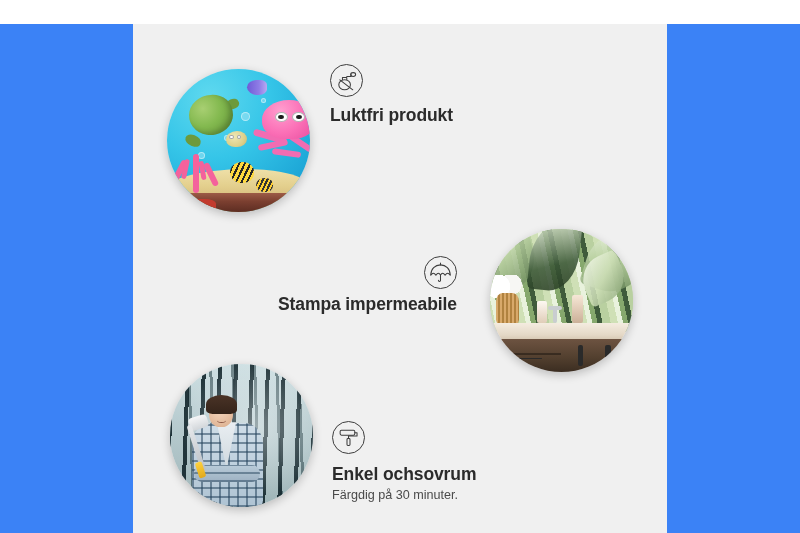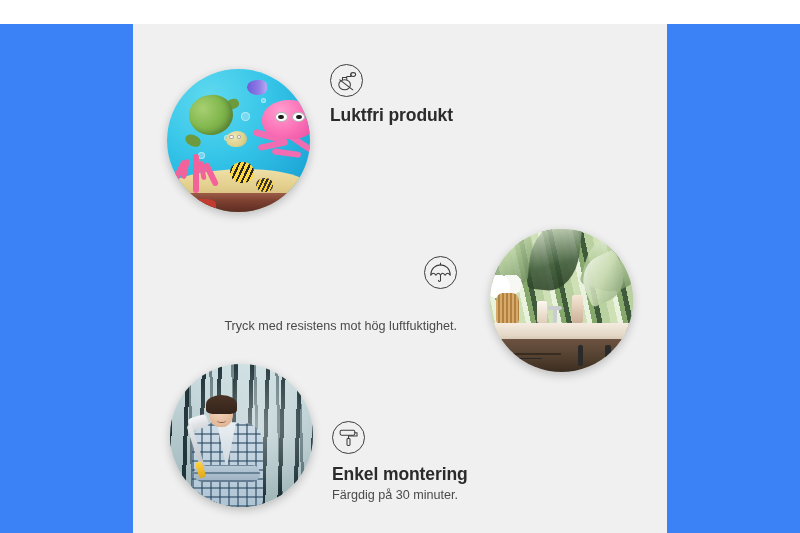--- a/index.html
+++ b/index.html
@@ -416,6 +416,7 @@
         <path d="M16.5 8.4 V6.3"></path>
       </svg>
     </div>
+    <div class="feat-title" id="title-2">Stampa impermeabile</div>
     <div class="feat-desc" id="desc-2">Tryck med resistens mot hög luftfuktighet.</div>
 
     <div class="circle-img" id="img-forest">

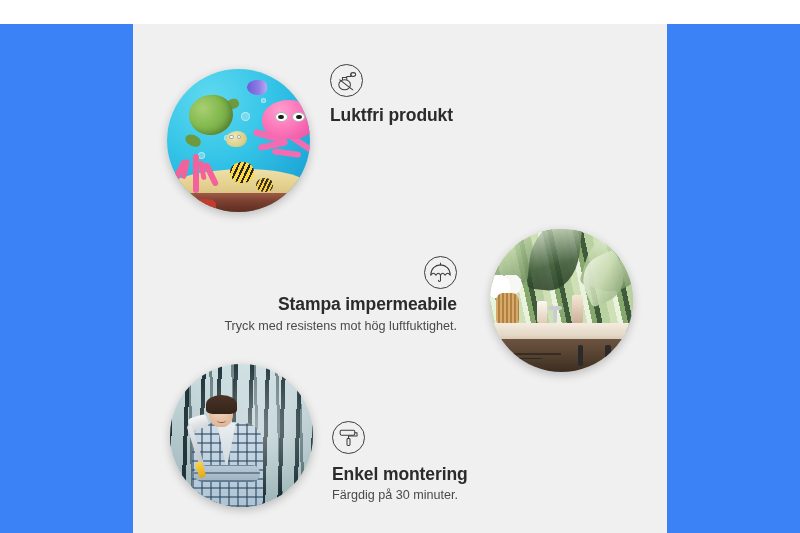--- a/index.html
+++ b/index.html
@@ -417,7 +417,6 @@
       </svg>
     </div>
     <div class="feat-title" id="title-2">Stampa impermeabile</div>
-    <div class="feat-desc" id="desc-2">Tryck med resistens mot hög luftfuktighet.</div>
 
     <div class="circle-img" id="img-forest">
       <div class="circle-inner">

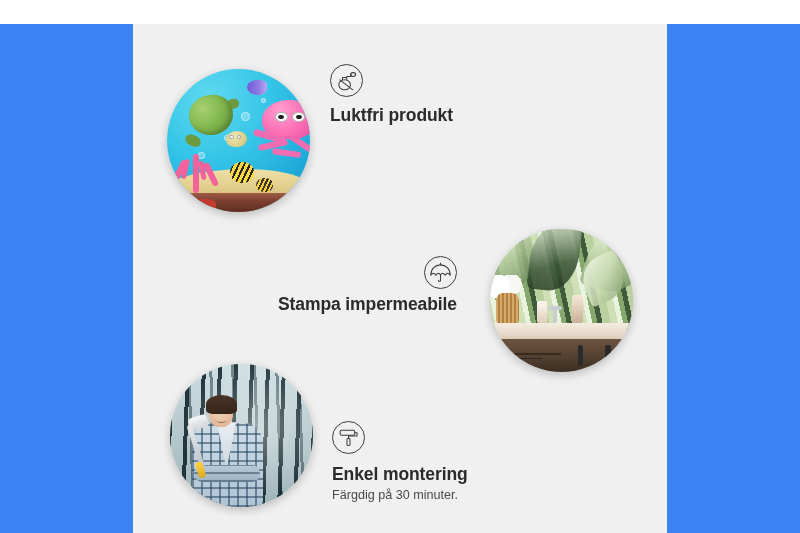--- a/index.html
+++ b/index.html
@@ -444,7 +444,7 @@
         <rect x="14.9" y="17.6" width="3.2" height="7.4" rx="1"></rect>
       </svg>
     </div>
-    <div class="feat-title" id="title-3">Enkel montering</div>
+    <div class="feat-title" id="title-3">Enkel ochsovrum</div>
     <div class="feat-desc" id="desc-3">Färgdig på 30 minuter.</div>
 
   </div>

